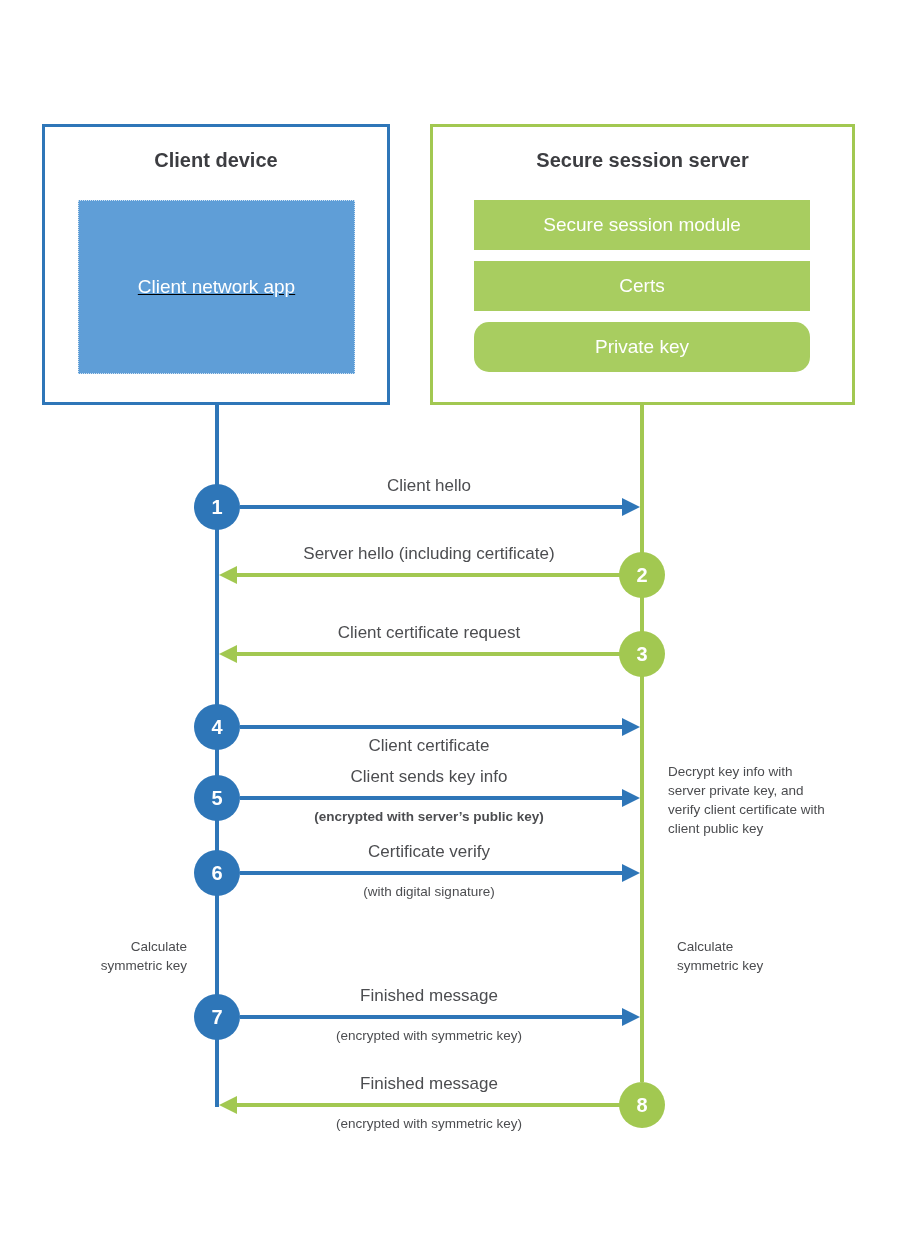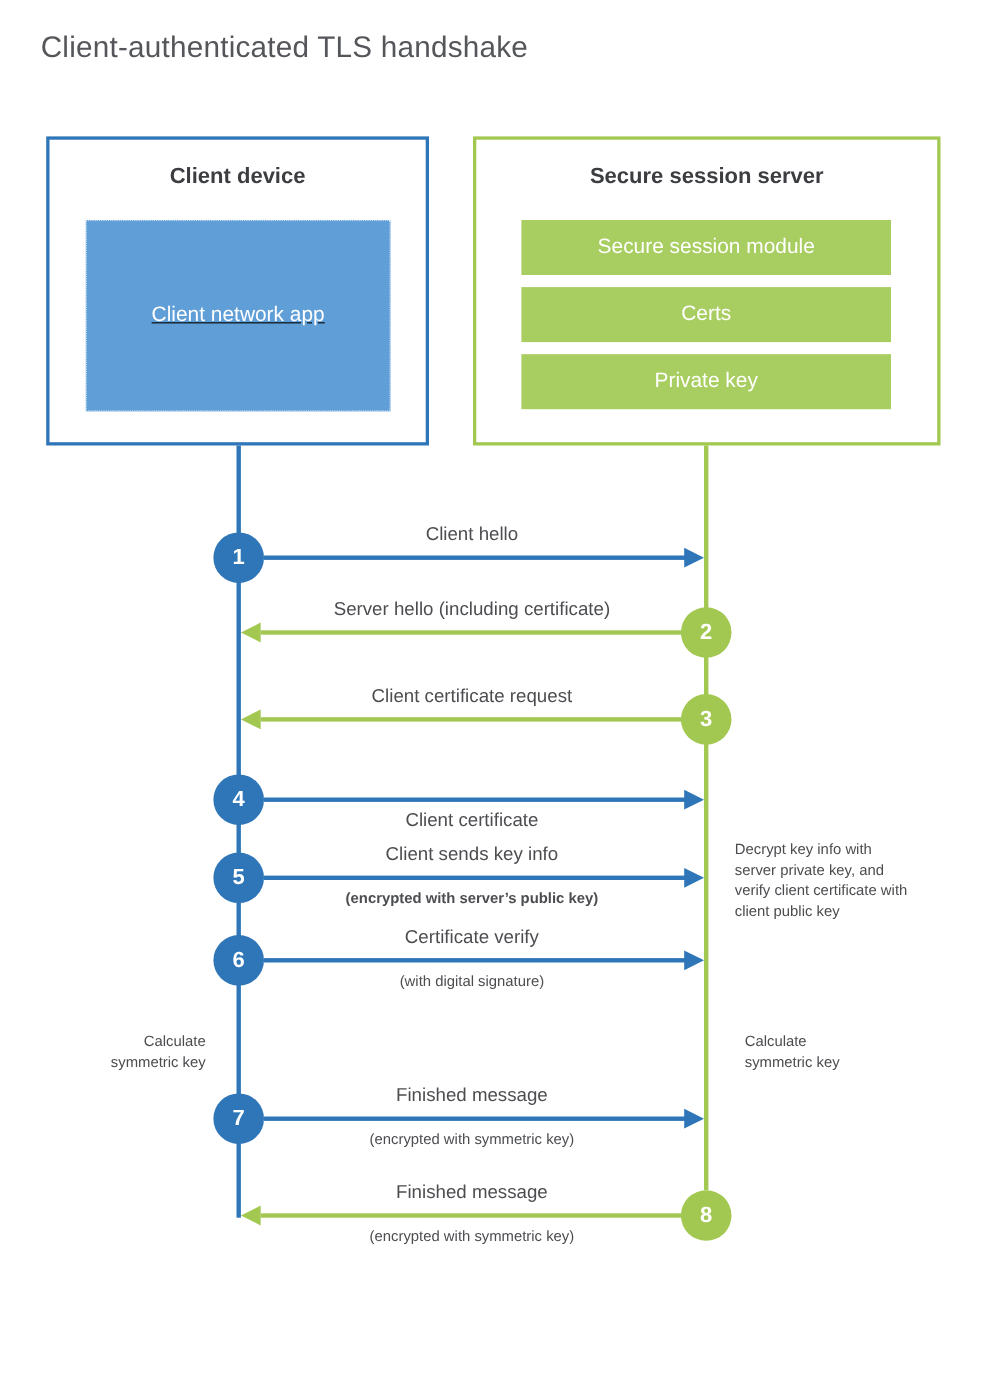--- a/index.html
+++ b/index.html
@@ -75,7 +75,6 @@
 
 <div class="canvas">
 
-  <h1 class="diagram-title">Client-authenticated TLS handshake</h1>
 
   <div class="actor-box client">
     <div class="actor-title">Client device</div>

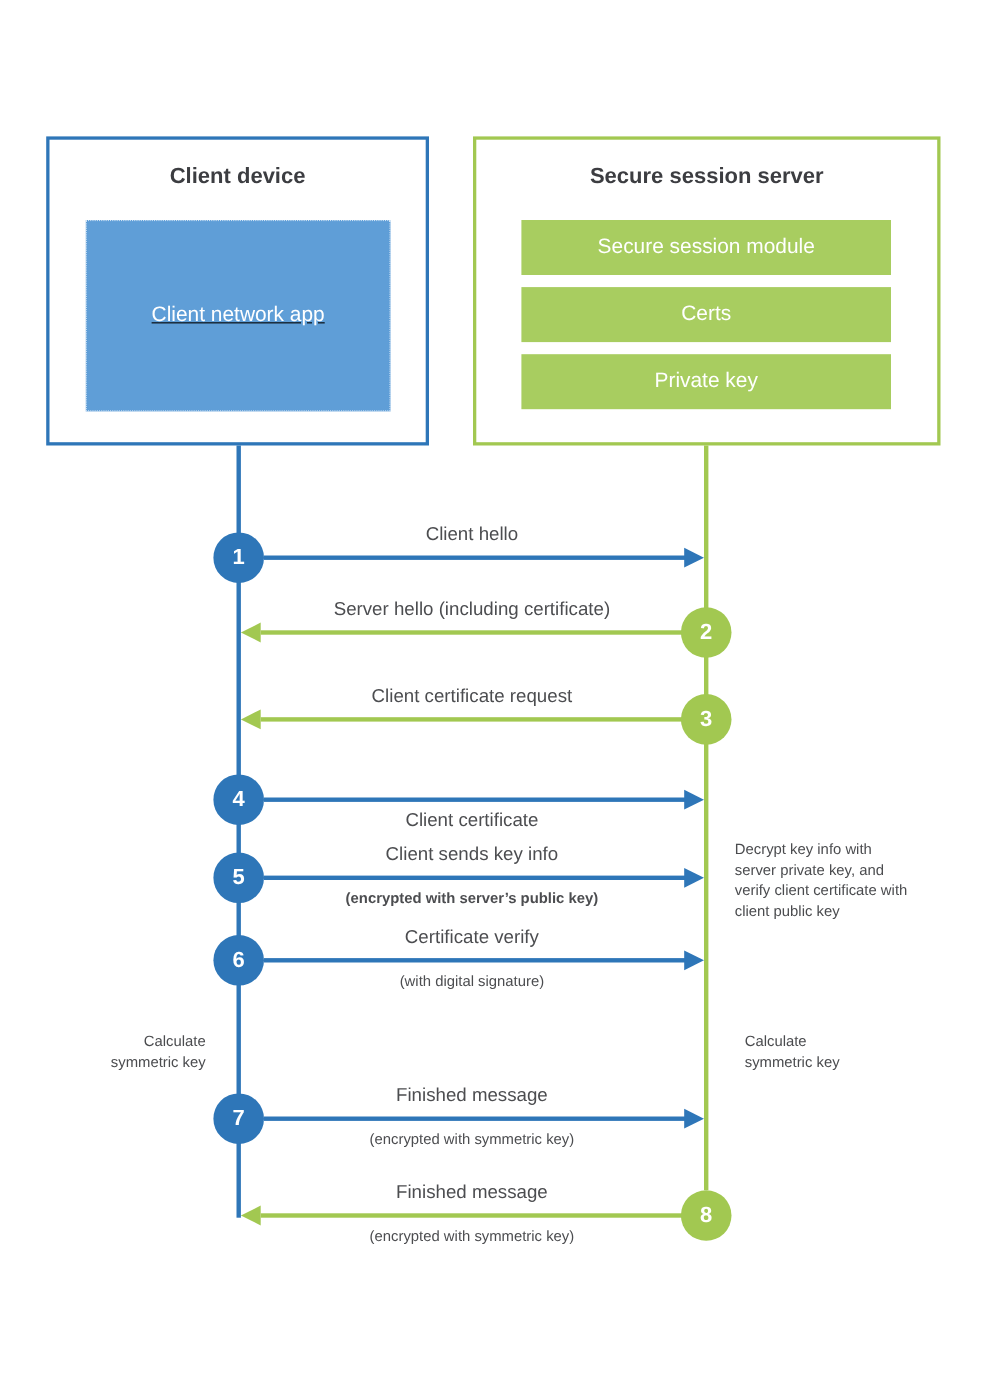--- a/index.html
+++ b/index.html
@@ -36,7 +36,7 @@
     position:absolute;left:474px;width:336px;height:50px;background:var(--green-fill);
     color:#fff;font-size:19px;line-height:50px;text-align:center;
   }
-  .server-bar.b0{top:200px;} .server-bar.b1{top:261px;} .server-bar.b2{top:322px;}
+  .server-bar.b0{top:200px;} .server-bar.b1{top:261px;} .server-bar.b2{top:322px;border-radius:15px;}
 
   .lifeline{position:absolute;width:4px;top:405px;}
   .lifeline.blue{left:215px;height:702px;background:var(--blue);}

